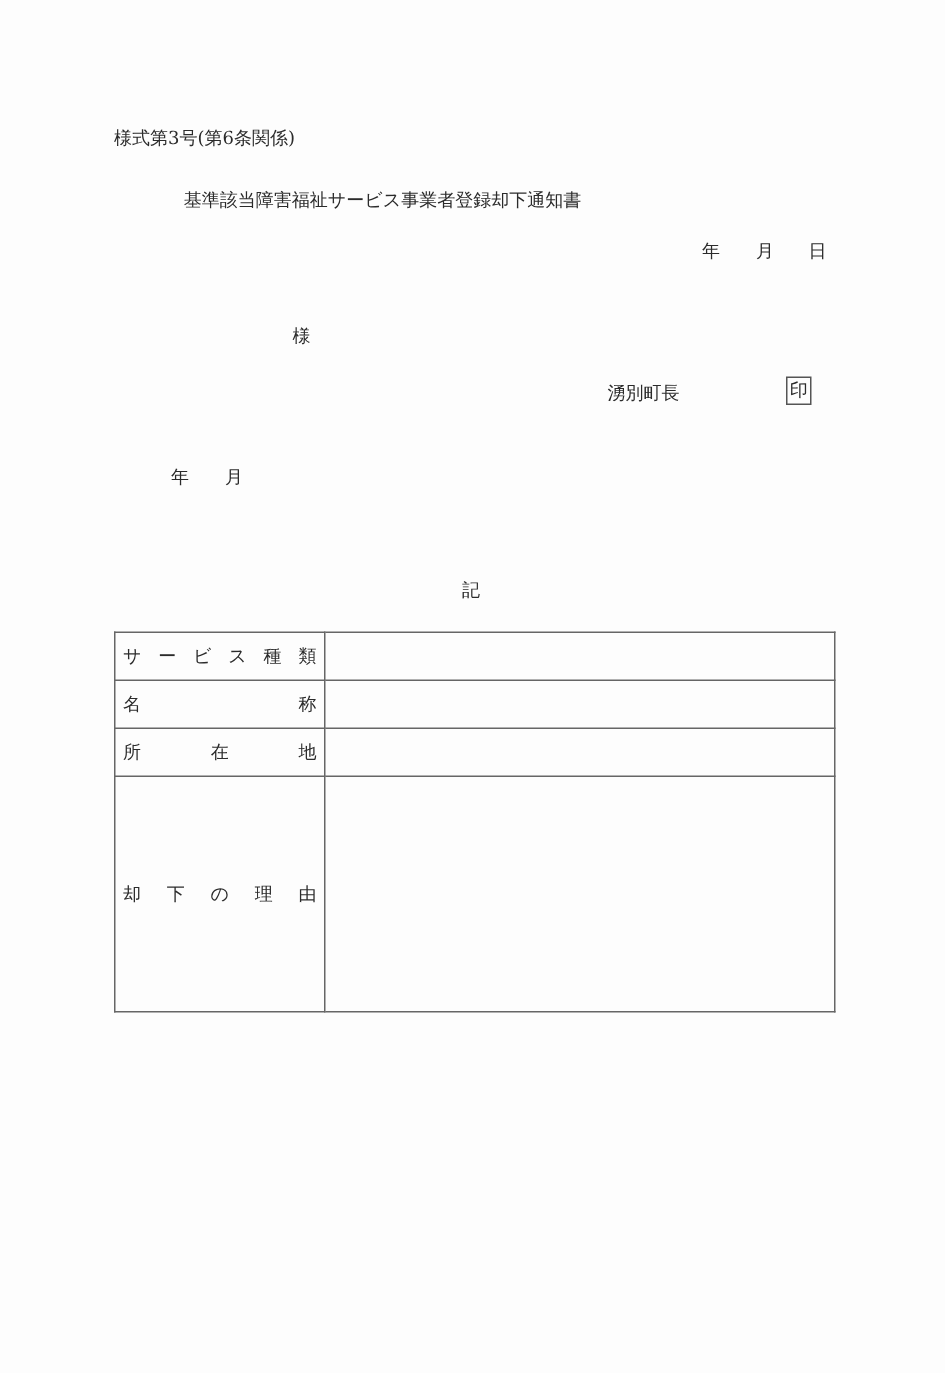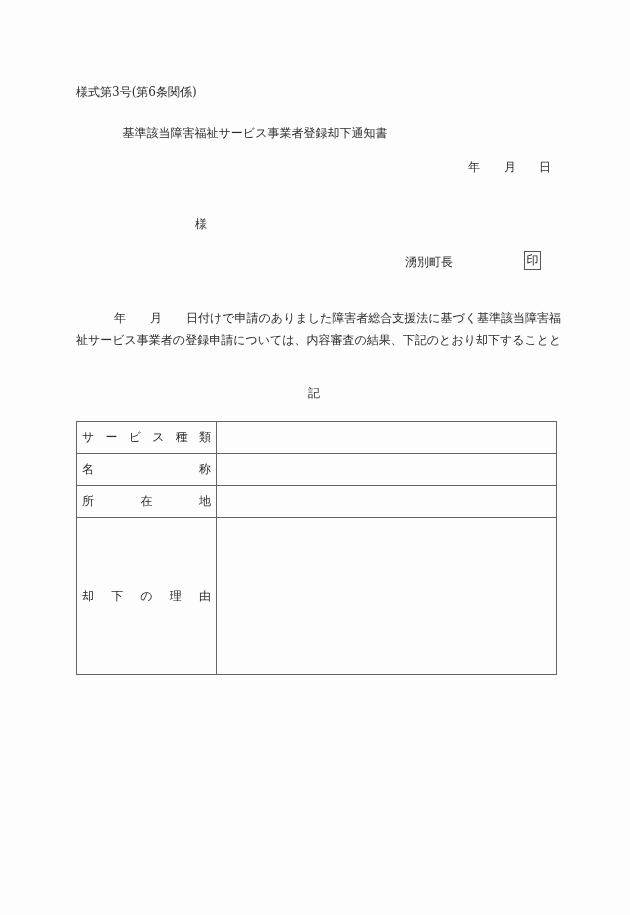--- a/index.html
+++ b/index.html
@@ -74,7 +74,6 @@
   <span class="line l1">
     <span style="left:38px">年</span>
     <span style="left:74px">月</span>
-    <span style="left:110px">日付けで申請のありました障害者総合支援法に基づく基準該当障害福</span>
   </span>
   <span class="line">祉サービス事業者の登録申請については、内容審査の結果、下記のとおり却下することと</span>
 </div>

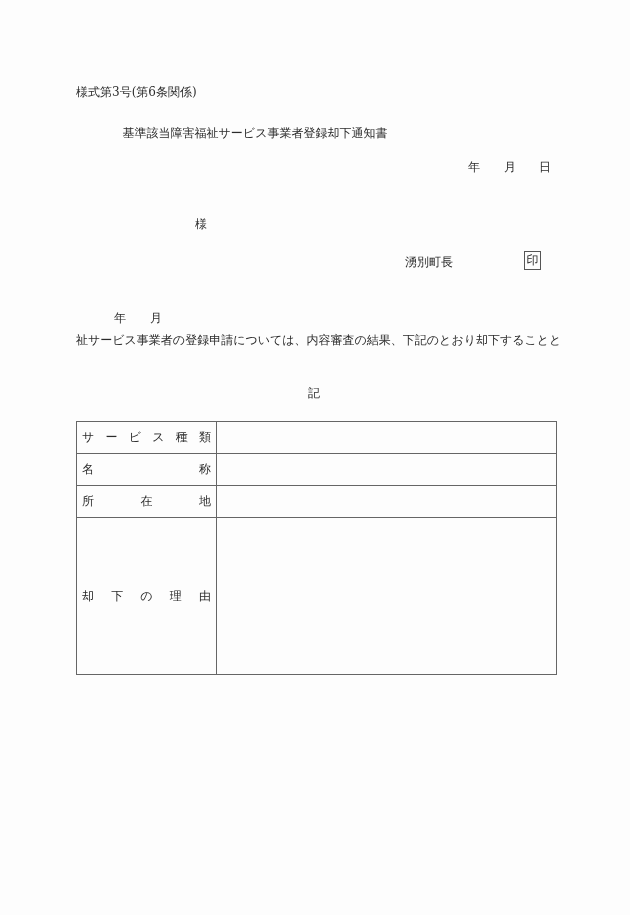--- a/index.html
+++ b/index.html
@@ -75,7 +75,6 @@
     <span style="left:38px">年</span>
     <span style="left:74px">月</span>
   </span>
-  <span class="line">祉サービス事業者の登録申請については、内容審査の結果、下記のとおり却下することと</span>
 </div>
 
 <div class="abs ki">記</div>

